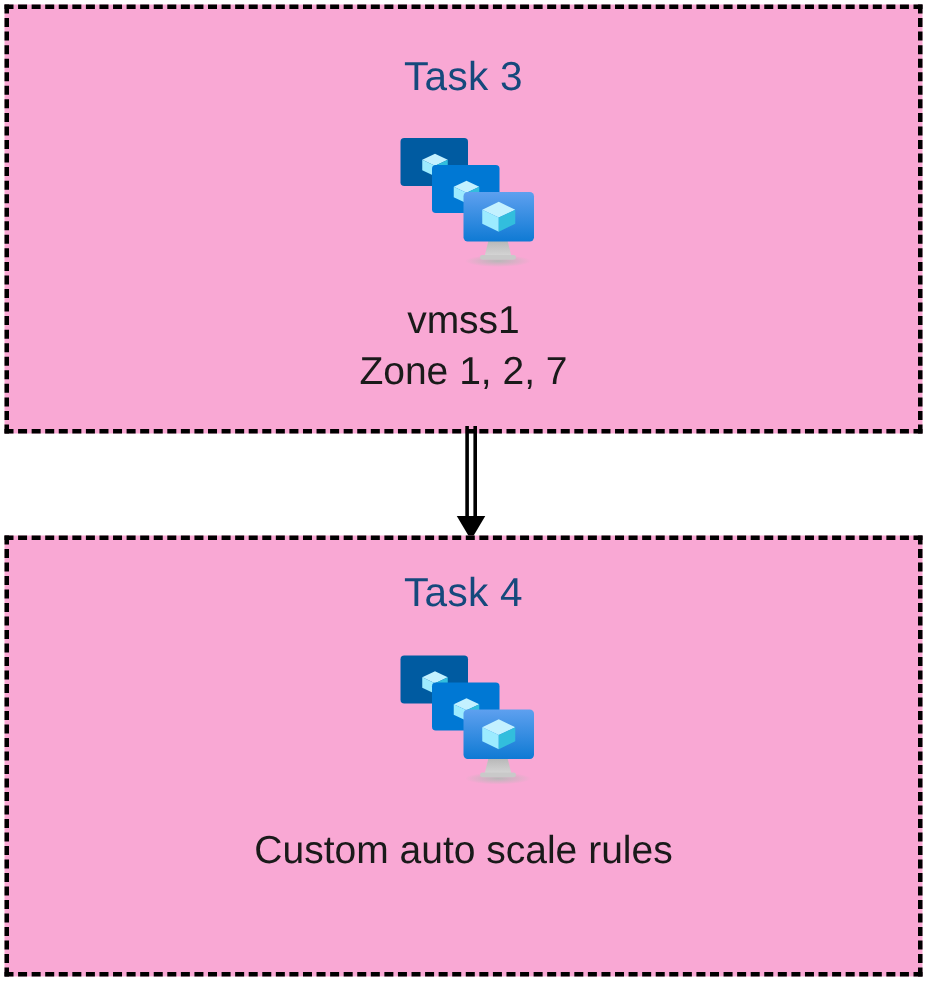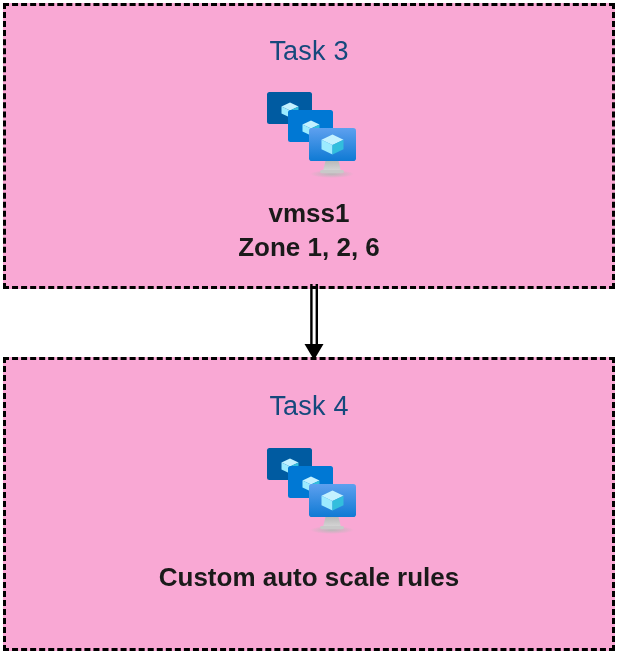--- a/index.html
+++ b/index.html
@@ -70,7 +70,6 @@
     font-size: 26px;
     line-height: 34px;
     white-space: nowrap;
-    font-weight: bold;
   }
   #task-box-top .caption-block    { margin-top: 16px; }
   #task-box-bottom .caption-block { margin-top: 24px; }

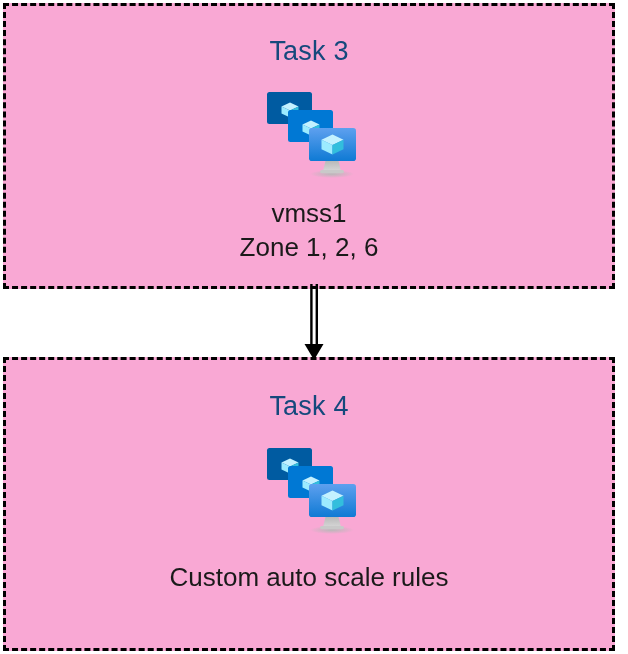--- a/index.html
+++ b/index.html
@@ -140,7 +140,7 @@
 
     <div class="caption-block">
       <div>vmss1</div>
-      <div>Zone 1, 2, 6</div>
+      <div>Zone 1, 2, 7</div>
     </div>
   </div>
 

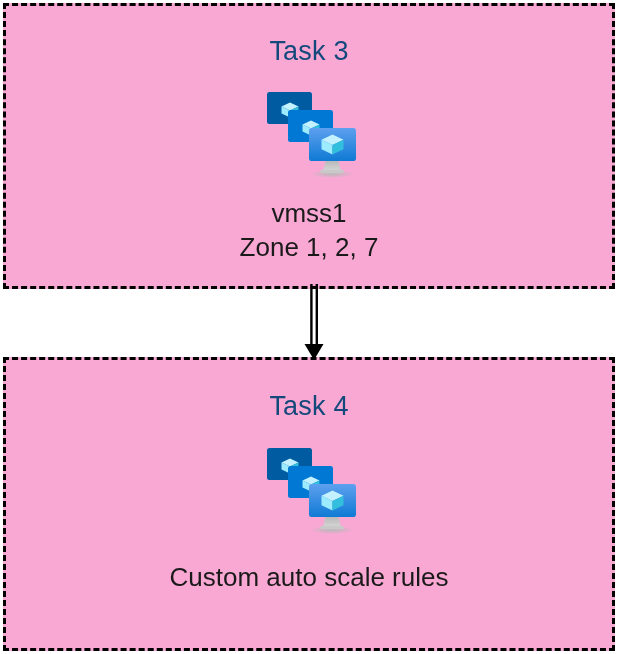--- a/index.html
+++ b/index.html
@@ -54,7 +54,7 @@
     white-space: nowrap;
   }
   #task-box-top .task-title  { margin-top: 32px; }
-  #task-box-bottom .task-title { margin-top: 33px; }
+  #task-box-bottom .task-title { margin-top: 22px; }
 
   .icon-wrap {
     width: 95px;

